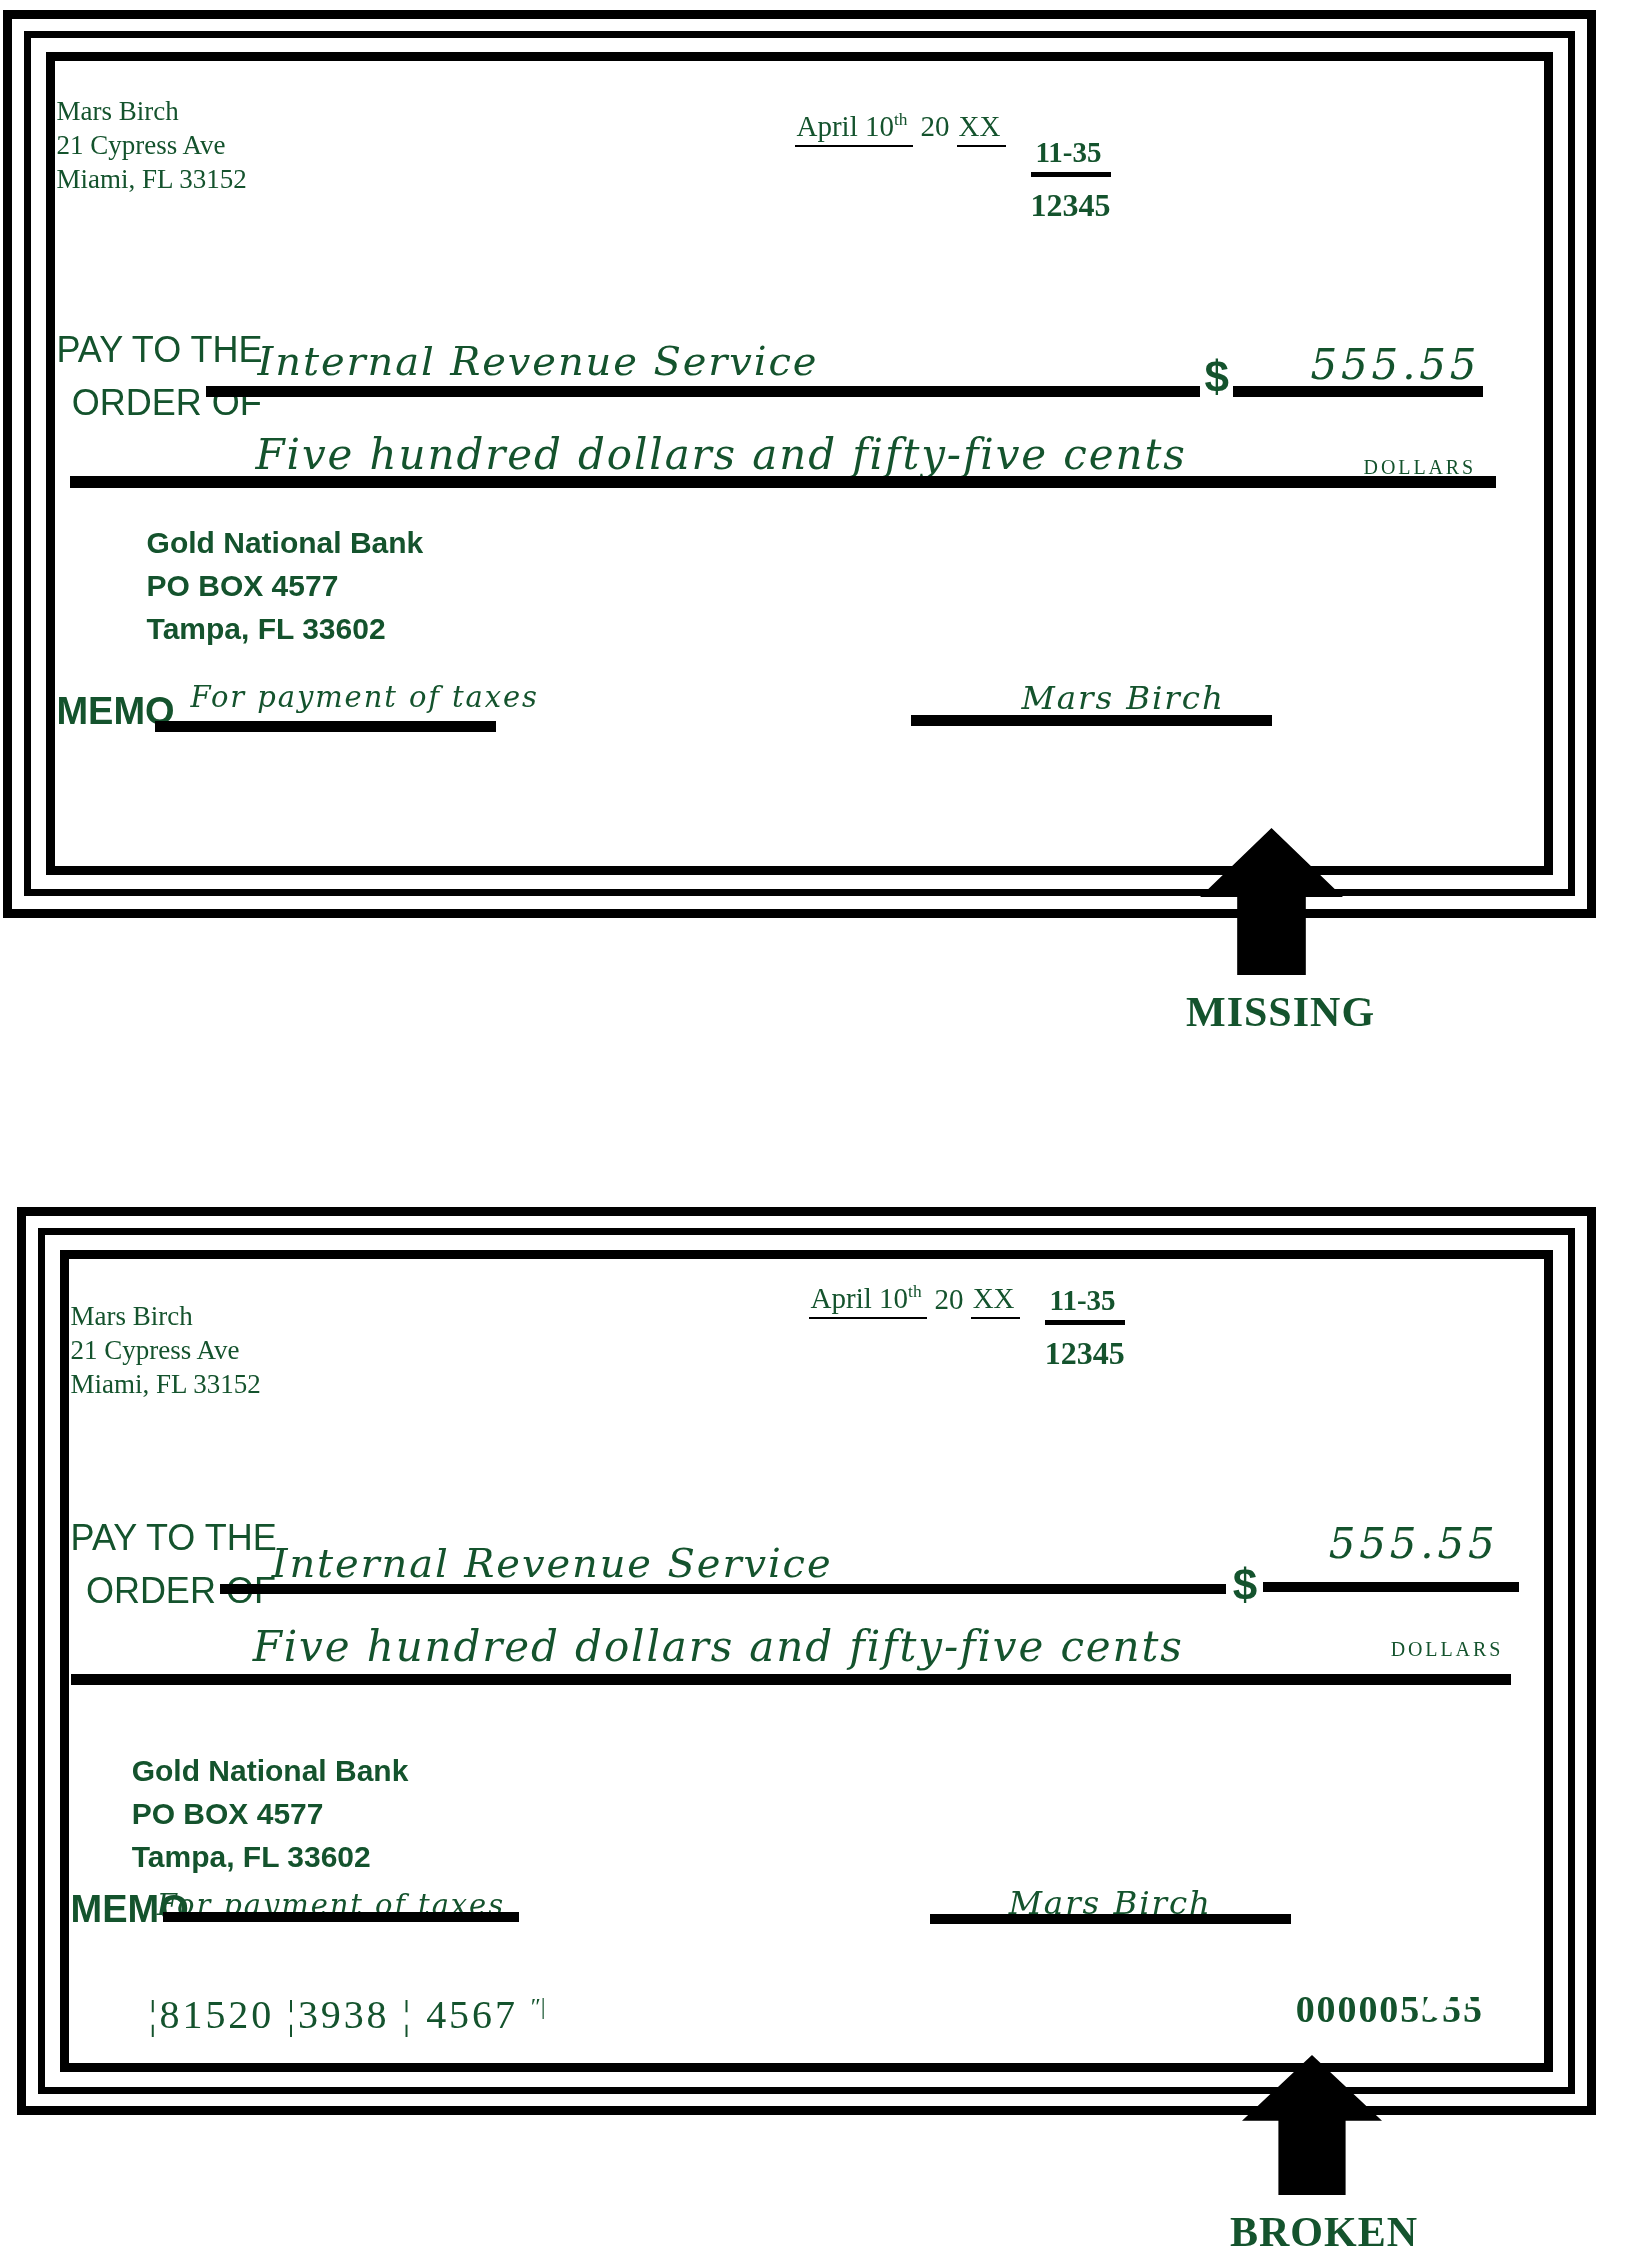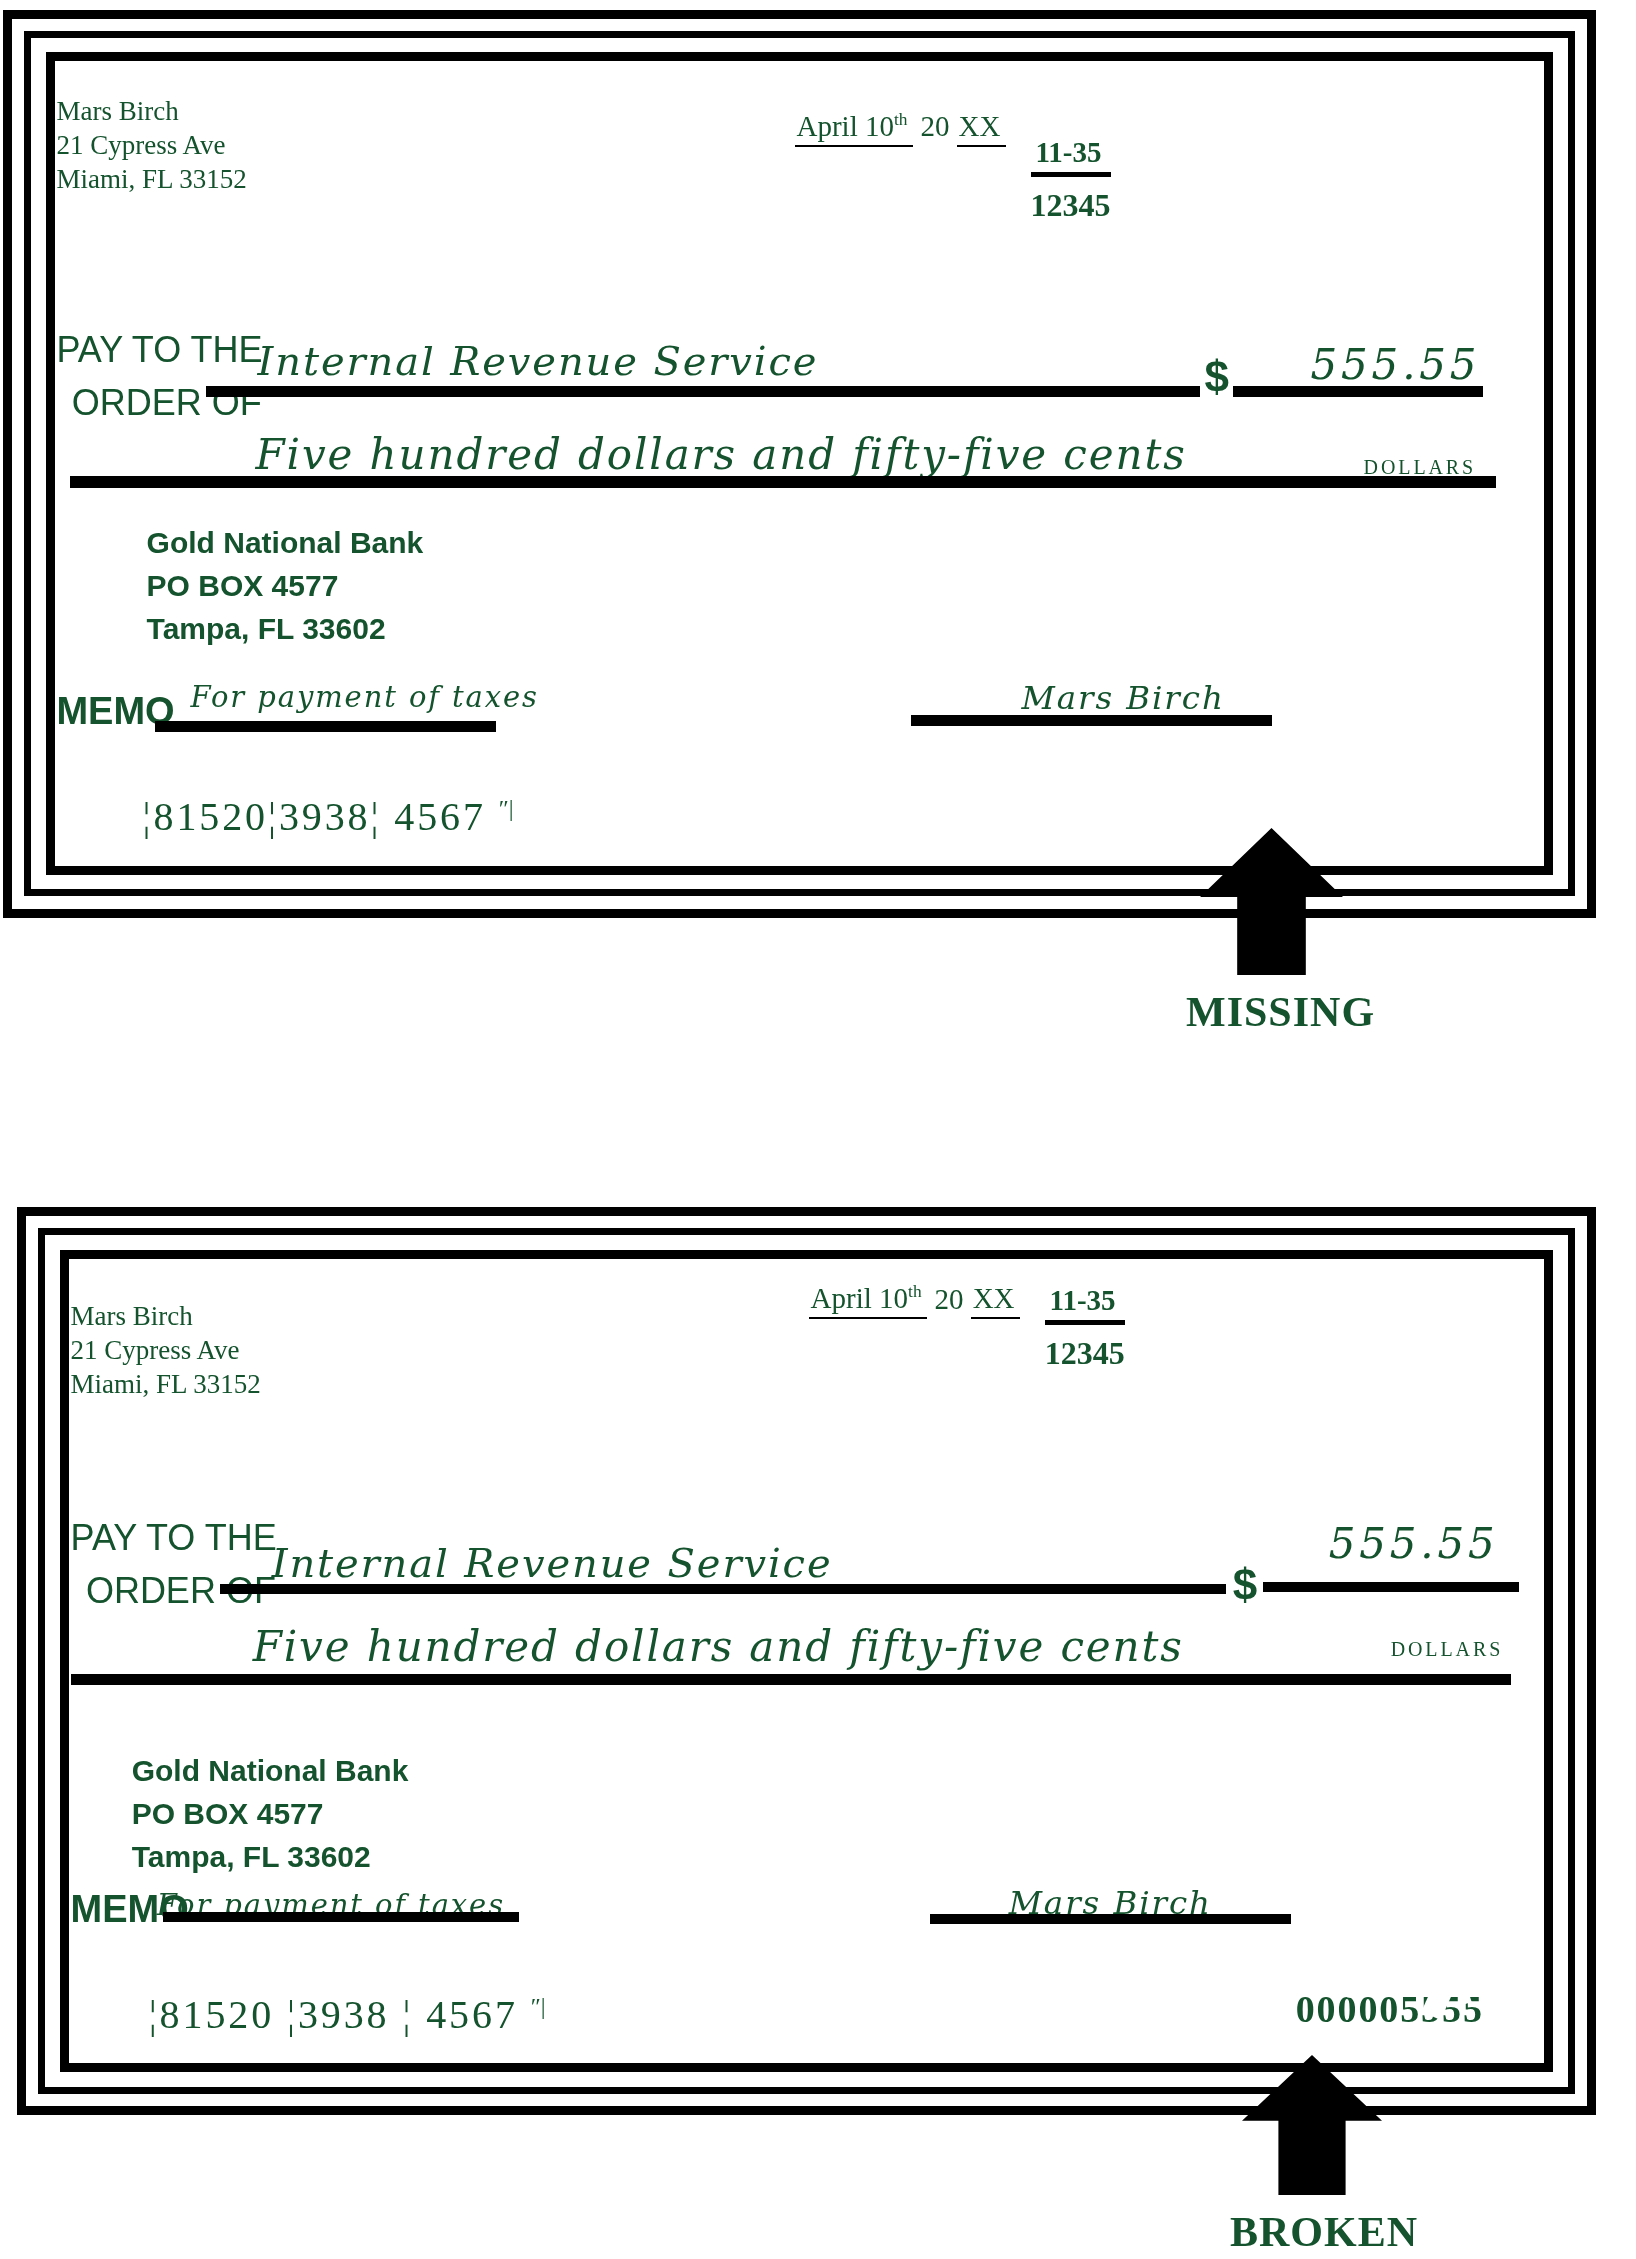--- a/index.html
+++ b/index.html
@@ -144,10 +144,6 @@
       <div class="sig script">Mars Birch</div>
       <div class="sig-line"></div>
 
-      <div class="micr serif">
-        <span>¦81520¦3938¦ 4567</span>
-        <span class="onus">″|</span>
-      </div>
 
     </div>
    </div>

